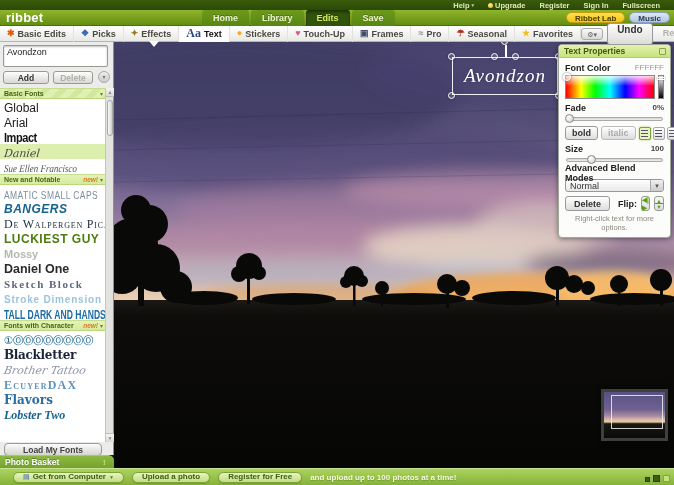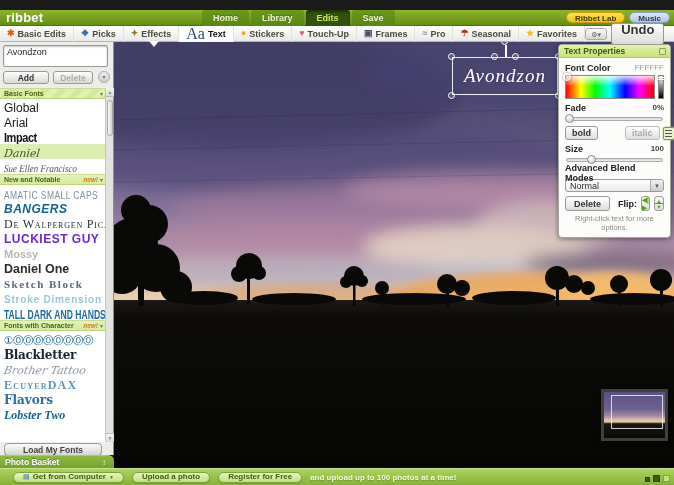--- a/index.html
+++ b/index.html
@@ -220,6 +220,27 @@
 
 <div class="app">
 
+  <div class="utility-bar">
+    <div style="display:flex;" id="utilityItems">
+        <span class="u-item">
+          <span>Help</span>
+          <span class="u-arrow">▾</span>
+        </span>
+        <span class="u-item">
+          <span class="u-icon"></span>
+          <span>Upgrade</span>
+        </span>
+        <span class="u-item">
+          <span>Register</span>
+        </span>
+        <span class="u-item">
+          <span>Sign In</span>
+        </span>
+        <span class="u-item">
+          <span>Fullscreen</span>
+        </span>
+      </div>
+  </div>
 
   <div class="header">
     <div class="logo">ribbet</div>

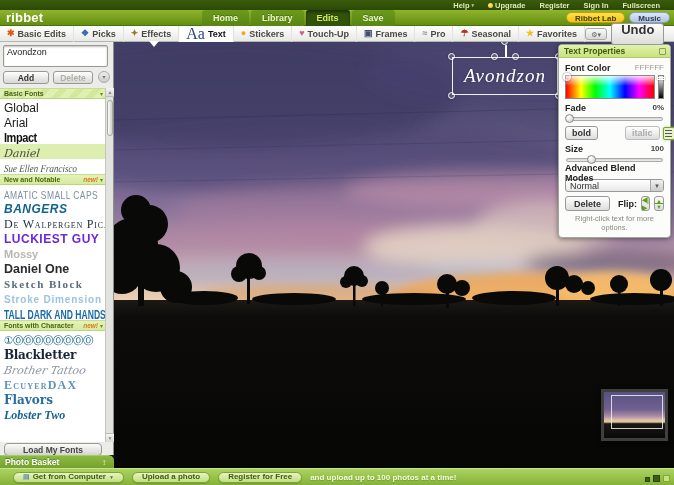--- a/index.html
+++ b/index.html
@@ -36,7 +36,7 @@
   .basic-edits-icon{color:#e2590b;} .picks-icon{color:#3a6ab0;} .effects-icon{color:#9a7a20;}
   .stickers-icon{color:#f5a623;} .touchup-icon{color:#d06080;} .frames-icon{color:#44506a;}
   .pro-icon{color:#888;} .seasonal-icon{color:#b5301e;} .favorites-icon{color:#f0c020;}
-  .text-icon{ font-family:"Liberation Serif",serif; color:#2a4a7a; font-weight:normal; font-size:16px;}
+  .text-icon{ font-family:"Liberation Serif",serif; color:#2a4a7a; font-weight:bold; font-size:12px;}
   .toolbar-right { margin-left:auto; display:flex; align-items:center; gap:4px; padding-right:5px;}
   .gear-btn { width:22px; height:12px; border:1px solid #aaa; border-radius:3px; background:linear-gradient(#fafafa,#d8d8d4);
     font-size:7px; color:#666; text-align:center; line-height:11px; cursor:pointer;}

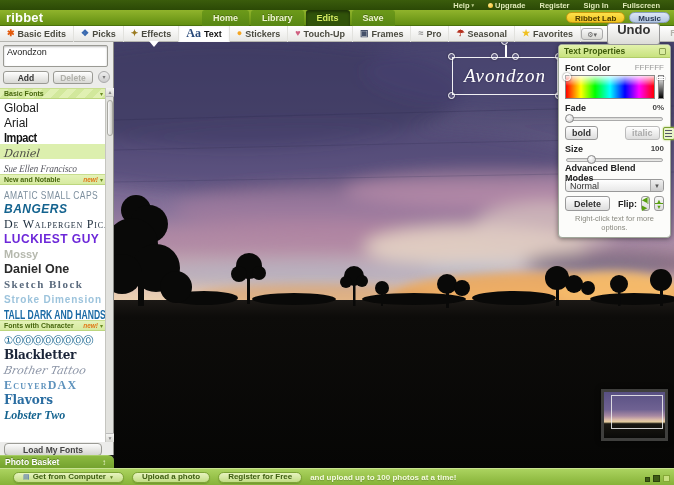--- a/index.html
+++ b/index.html
@@ -41,7 +41,7 @@
   .gear-btn { width:22px; height:12px; border:1px solid #aaa; border-radius:3px; background:linear-gradient(#fafafa,#d8d8d4);
     font-size:7px; color:#666; text-align:center; line-height:11px; cursor:pointer;}
   .undo-btn { height:22px; line-height:12px; padding:0 9px; border:1px solid #999; border-radius:3px;
-    background:linear-gradient(#fdfdfd,#dcdcd8); font-size:13px; font-weight:bold; color:#333; cursor:pointer;}
+    background:linear-gradient(#fdfdfd,#dcdcd8); font-size:10px; font-weight:bold; color:#333; cursor:pointer;}
   .redo-btn { height:13px; line-height:12px; padding:0 6px; font-size:9px; font-weight:bold; color:#b2b2aa; cursor:pointer;}
   .tab-pointer { position:absolute; left:149px; top:41px; width:0; height:0; z-index:11;
     border-left:5px solid transparent; border-right:5px solid transparent; border-top:6px solid #fff;}

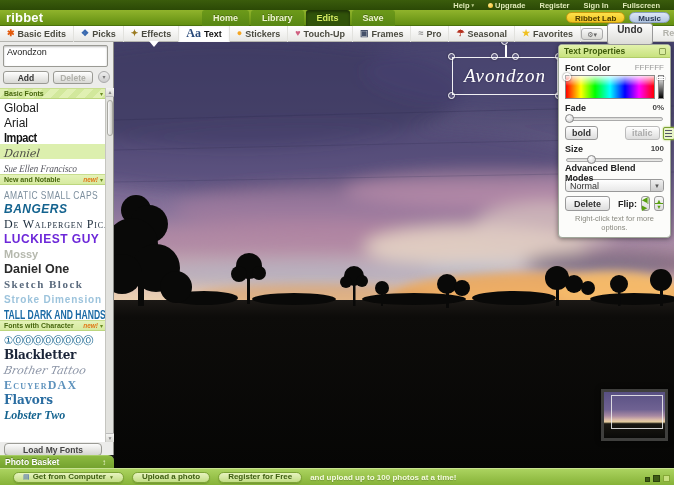--- a/index.html
+++ b/index.html
@@ -145,7 +145,7 @@
   .btn-row { display:flex; align-items:center; margin:2px 0 3px; gap:3px;}
   .pbtn { height:14px; line-height:13px; padding:0 6px; border:1px solid #999; border-radius:3px;
     background:linear-gradient(#fff,#ddd); font-size:9px; font-weight:bold; color:#333; cursor:pointer;}
-  .pbtn.disabled { color:#aaa; border-color:#bbb;margin-left:24px;}
+  .pbtn.disabled { color:#aaa; border-color:#bbb;}
   .align-group{ margin-left:auto; display:flex; gap:2px;}
   .align-btn{ width:12px; height:13px; border:1px solid #aaa; border-radius:2px; background:linear-gradient(#fff,#ddd);
     display:flex; align-items:center; justify-content:center; cursor:pointer;}

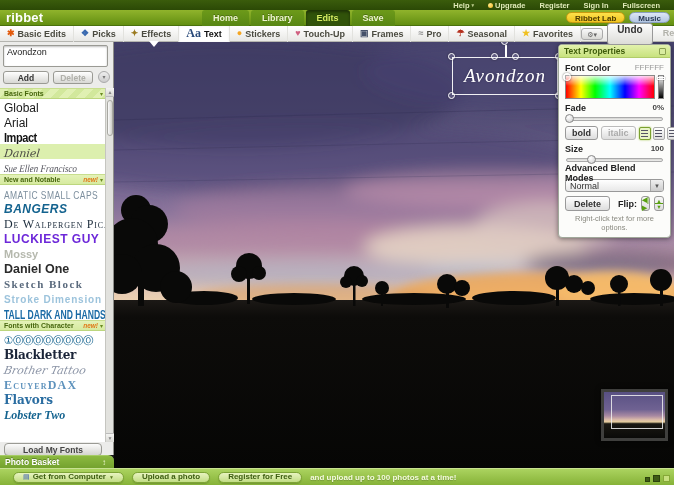--- a/index.html
+++ b/index.html
@@ -95,7 +95,7 @@
   .f-amatic{font-size:10px;color:#7d8f9e;letter-spacing:0.5px;text-transform:uppercase;transform:scale(0.85,1.15);}
   .f-bangers{font-size:12px;font-weight:bold;font-style:italic;color:#14638f;letter-spacing:0.5px;}
   .f-walpergen{font-family:"Liberation Serif",serif;font-variant:small-caps;font-size:12px;color:#1a2a3a;letter-spacing:0.8px;}
-  .f-luckiest{font-size:12px;font-weight:bold;color:#6d28d9;letter-spacing:0.5px;}
+  .f-luckiest{font-size:12px;font-weight:bold;color:#4d7c0f;letter-spacing:0.5px;}
   .f-mossy{font-size:11px;font-weight:bold;color:#b5b8ad;}
   .f-poetsen{font-size:12.5px;font-weight:bold;color:#2b2b2b;}
   .f-sketch{font-family:"Liberation Serif",serif;font-size:11px;font-weight:bold;color:#5a6a7d;letter-spacing:1.5px;}

